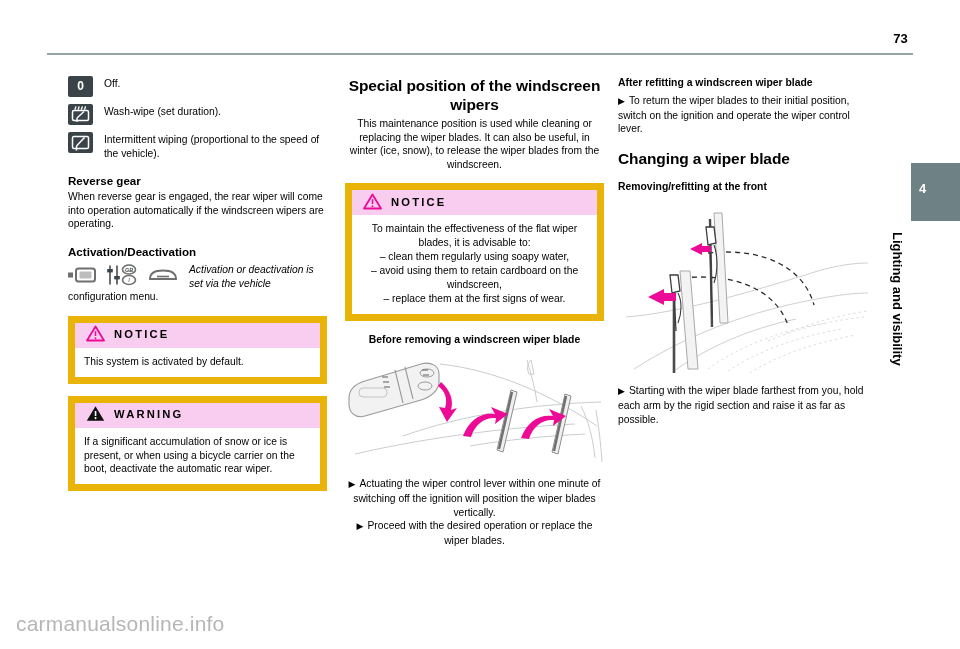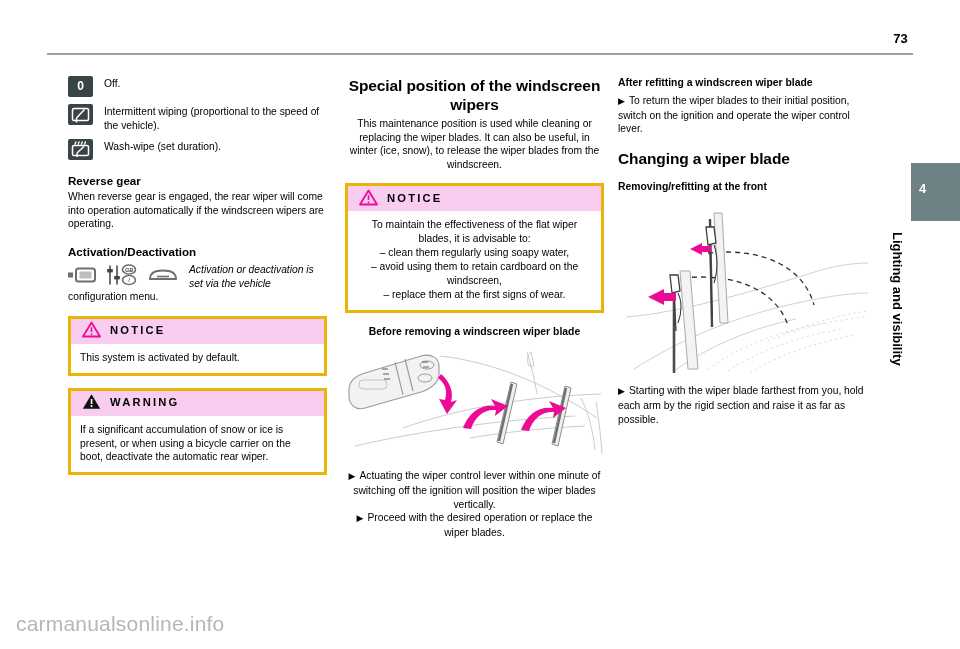--- a/index.html
+++ b/index.html
@@ -142,17 +142,6 @@
     <div class="legend-row">
       <div class="glyph">
         <svg width="25" height="21" viewBox="0 0 25 21">
-          <rect x="4.5" y="4.5" width="16" height="12" rx="1.5" fill="none" stroke="#fff" stroke-width="1.5"></rect>
-          <line x1="16.5" y1="5.5" x2="8.5" y2="14" stroke="#fff" stroke-width="1.5"></line>
-          <line x1="8.5" y1="14" x2="8.5" y2="18.5" stroke="#fff" stroke-width="1.5"></line>
-        </svg>
-      </div>
-      <div class="legend-text">Intermittent wiping (proportional to the speed of the vehicle).</div>
-    </div>
-
-    <div class="legend-row">
-      <div class="glyph">
-        <svg width="25" height="21" viewBox="0 0 25 21">
           <rect x="4.5" y="6.5" width="16" height="10" rx="1.5" fill="none" stroke="#fff" stroke-width="1.5"></rect>
           <line x1="16" y1="7.5" x2="9" y2="14" stroke="#fff" stroke-width="1.4"></line>
           <line x1="9" y1="14" x2="9" y2="18" stroke="#fff" stroke-width="1.4"></line>
@@ -160,6 +149,17 @@
         </svg>
       </div>
       <div class="legend-text">Wash-wipe (set duration).</div>
+    </div>
+
+    <div class="legend-row">
+      <div class="glyph">
+        <svg width="25" height="21" viewBox="0 0 25 21">
+          <rect x="4.5" y="4.5" width="16" height="12" rx="1.5" fill="none" stroke="#fff" stroke-width="1.5"></rect>
+          <line x1="16.5" y1="5.5" x2="8.5" y2="14" stroke="#fff" stroke-width="1.5"></line>
+          <line x1="8.5" y1="14" x2="8.5" y2="18.5" stroke="#fff" stroke-width="1.5"></line>
+        </svg>
+      </div>
+      <div class="legend-text">Intermittent wiping (proportional to the speed of the vehicle).</div>
     </div>
 
     <h3 class="sub">Reverse gear</h3>

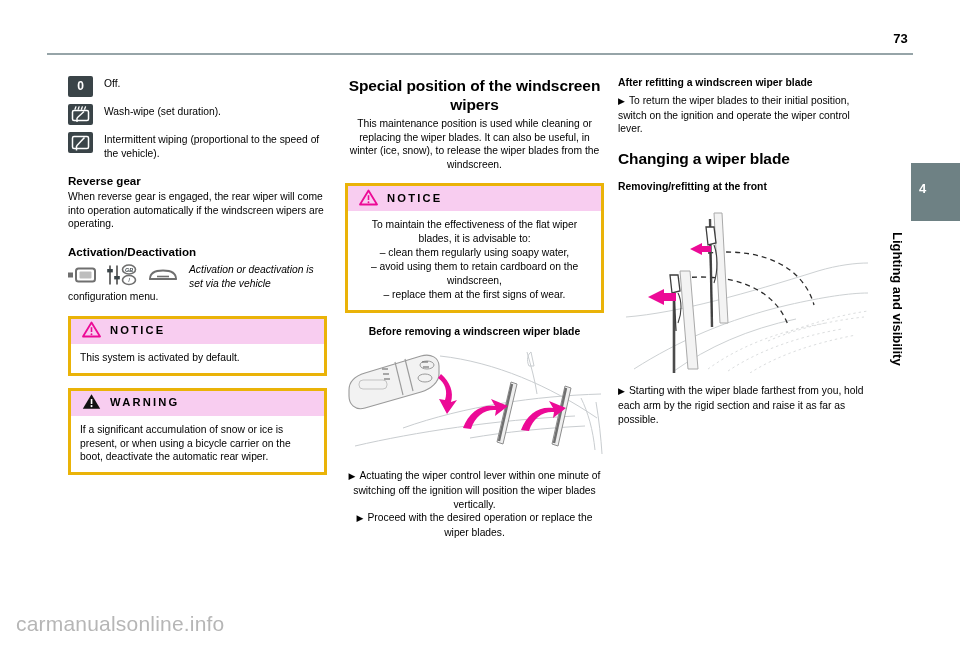--- a/index.html
+++ b/index.html
@@ -85,7 +85,7 @@
 
   
   .nbox {
-    border: 3px solid #eab308;
+    border: 7px solid #eab308;
     margin-top: 12px;
     background: #fff;
   }

